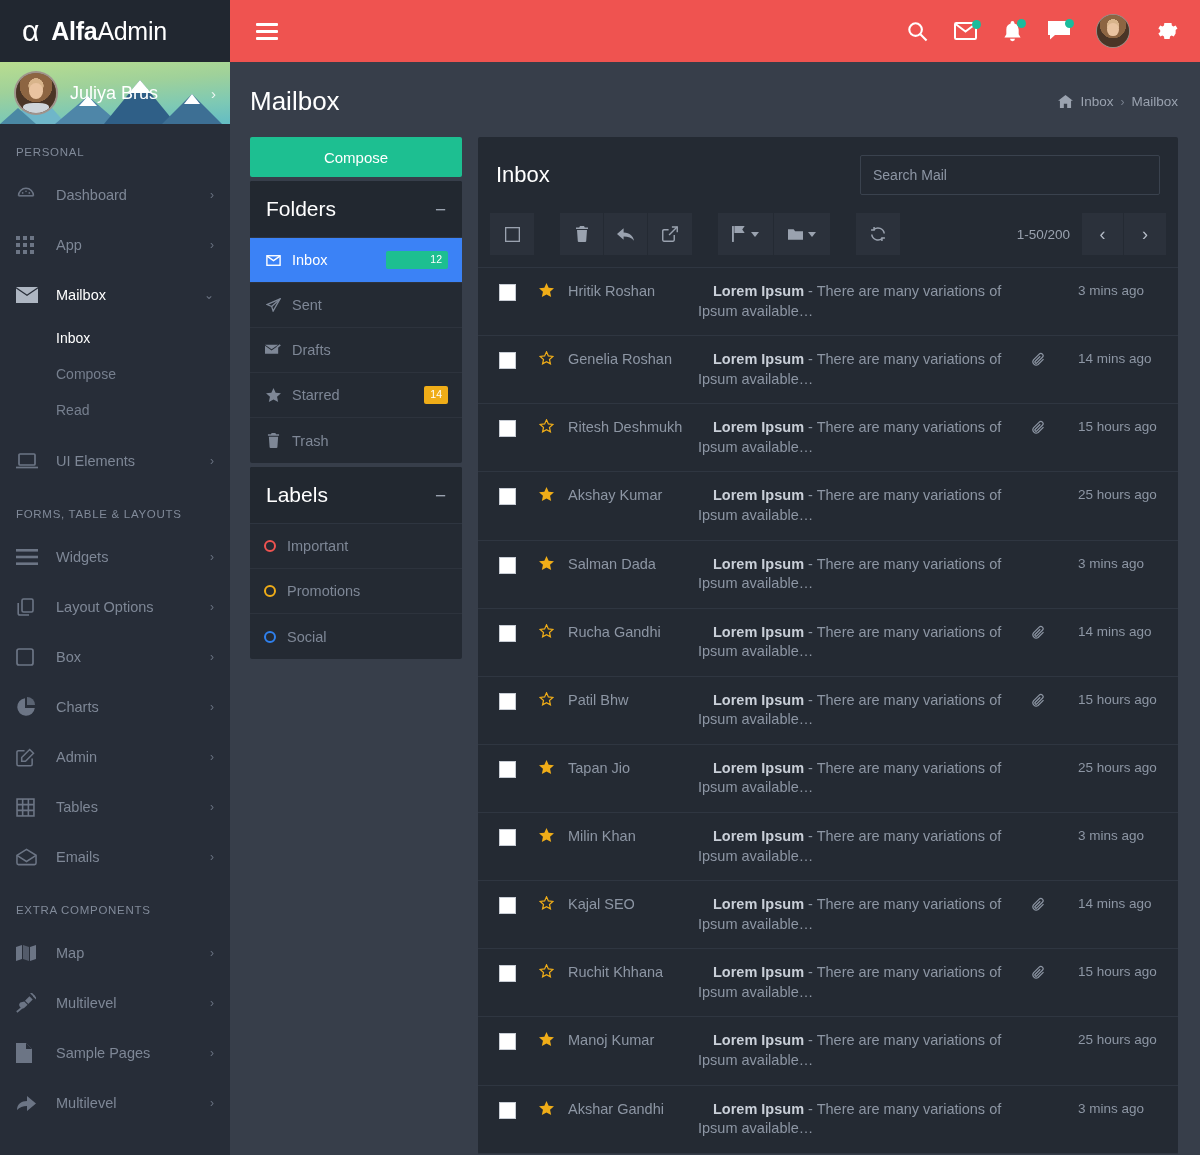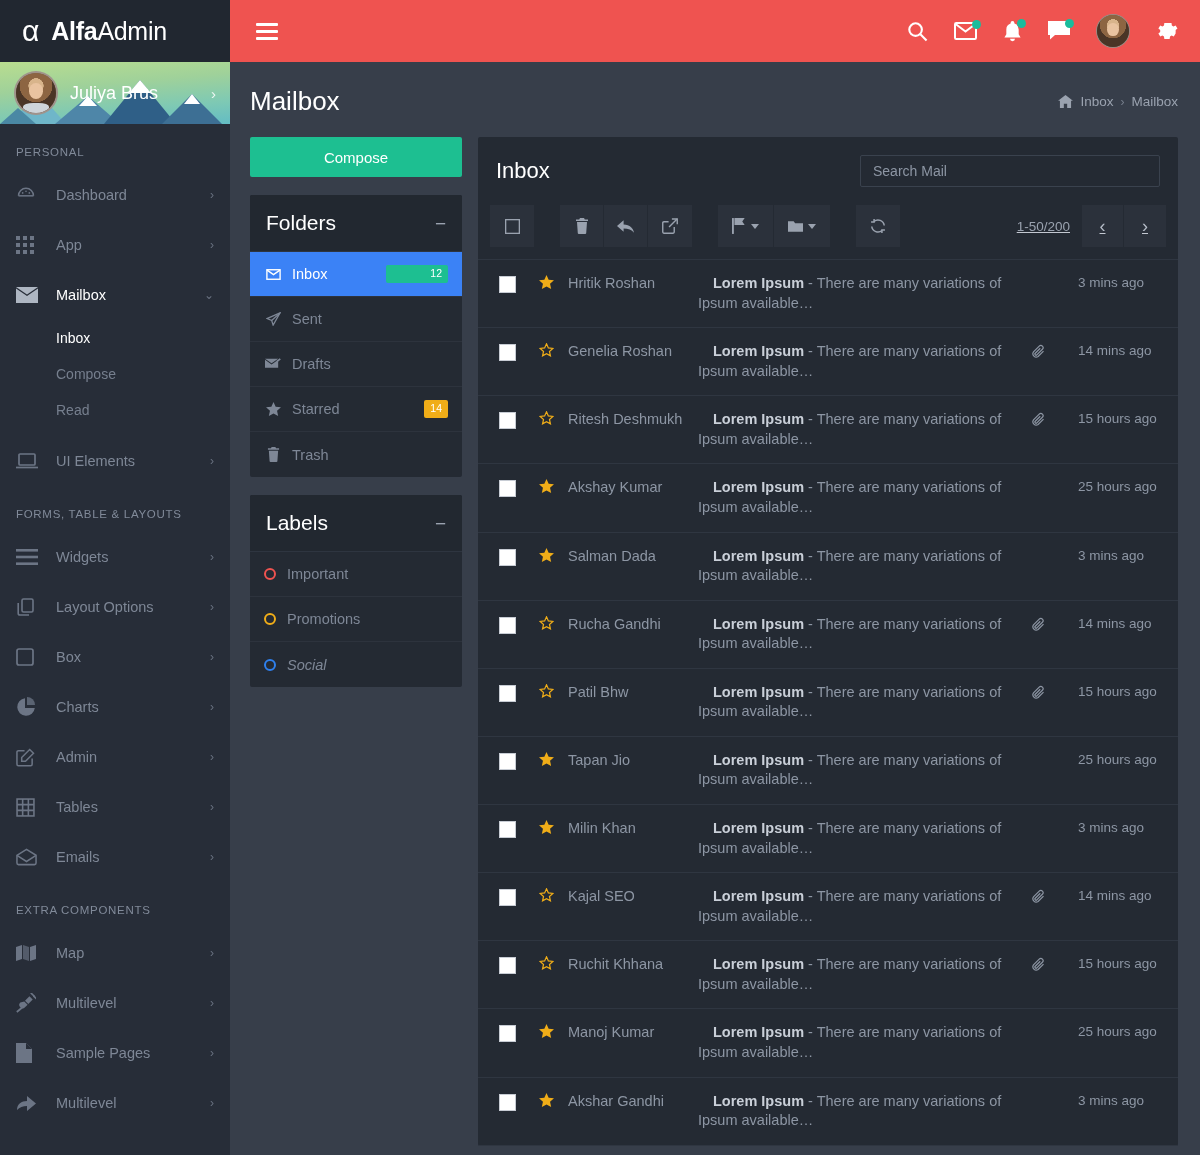--- a/index.html
+++ b/index.html
@@ -128,7 +128,7 @@
   .inbox-head { display:flex; align-items:center; padding:18px 18px; gap:12px; }
   .inbox-title { font-size:22px; color:#fff; font-weight:400; }
   .search-mail {
-    margin-left:auto; width:300px; height:32px; background:transparent;
+    margin-left:auto; width:300px; height:40px; background:transparent;
     border:1px solid #3a424e; color:#c3c8d1; padding:4px 12px; font-size:14px;
     font-family:inherit; border-radius:2px;
   }

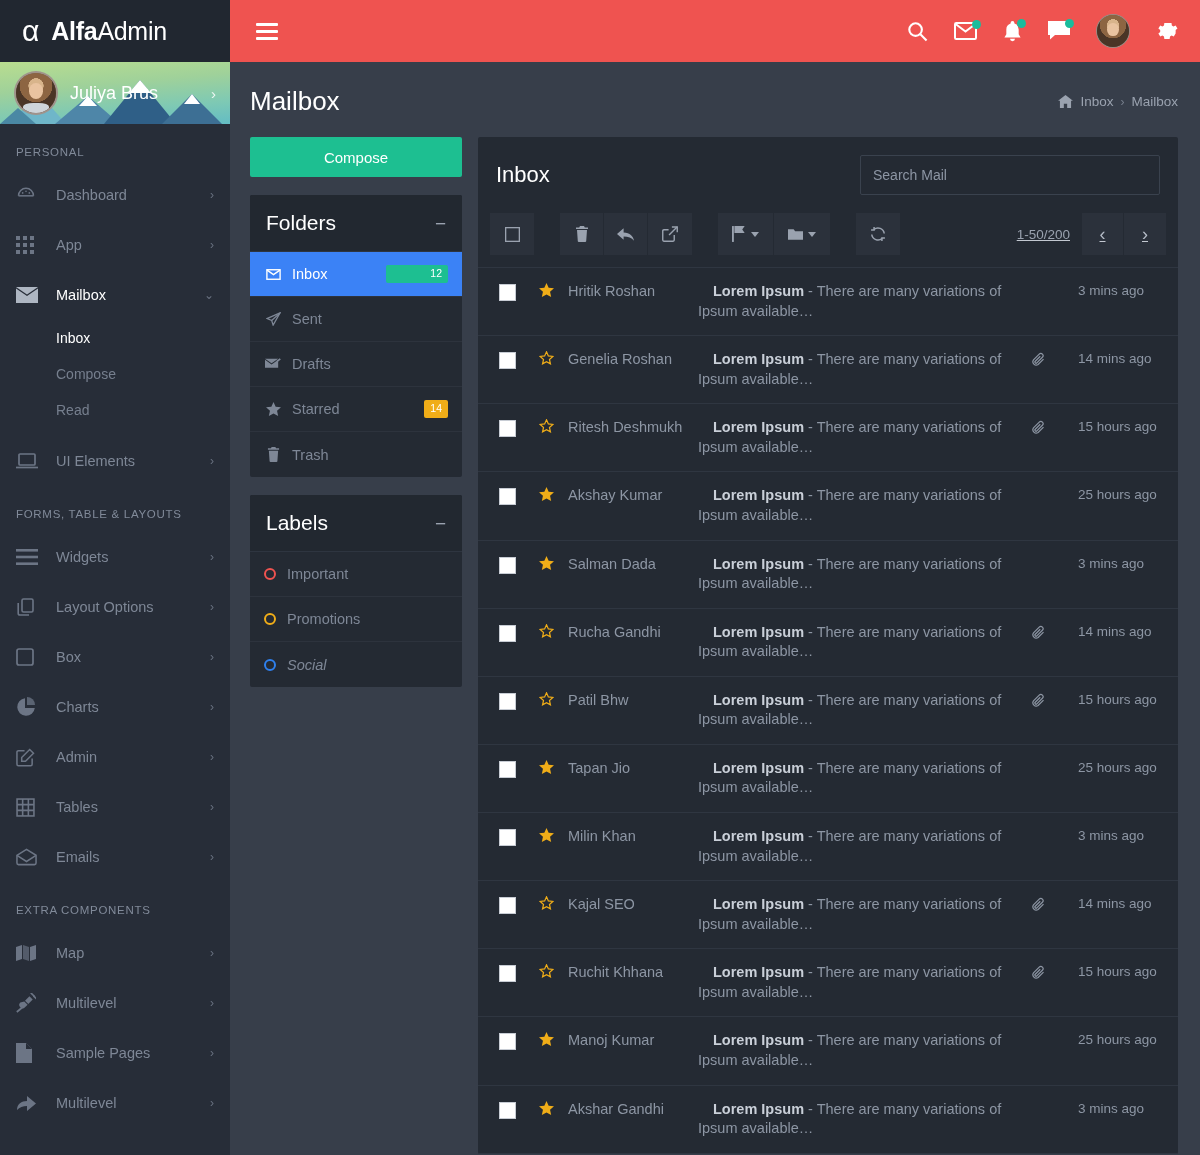--- a/index.html
+++ b/index.html
@@ -97,7 +97,7 @@
     font-size:15px; font-family:inherit; cursor:pointer; border-radius:2px;
     display:flex; align-items:center; justify-content:center;
   }
-  .panel { background:#242a33; margin-top:18px; border-radius:2px; overflow:hidden; }
+  .panel { background:#242a33; margin-top:4px; border-radius:2px; overflow:hidden; }
   .panel-head {
     display:flex; align-items:center; padding:16px 16px;
     background:#222830; border-bottom:1px solid #2e3540;

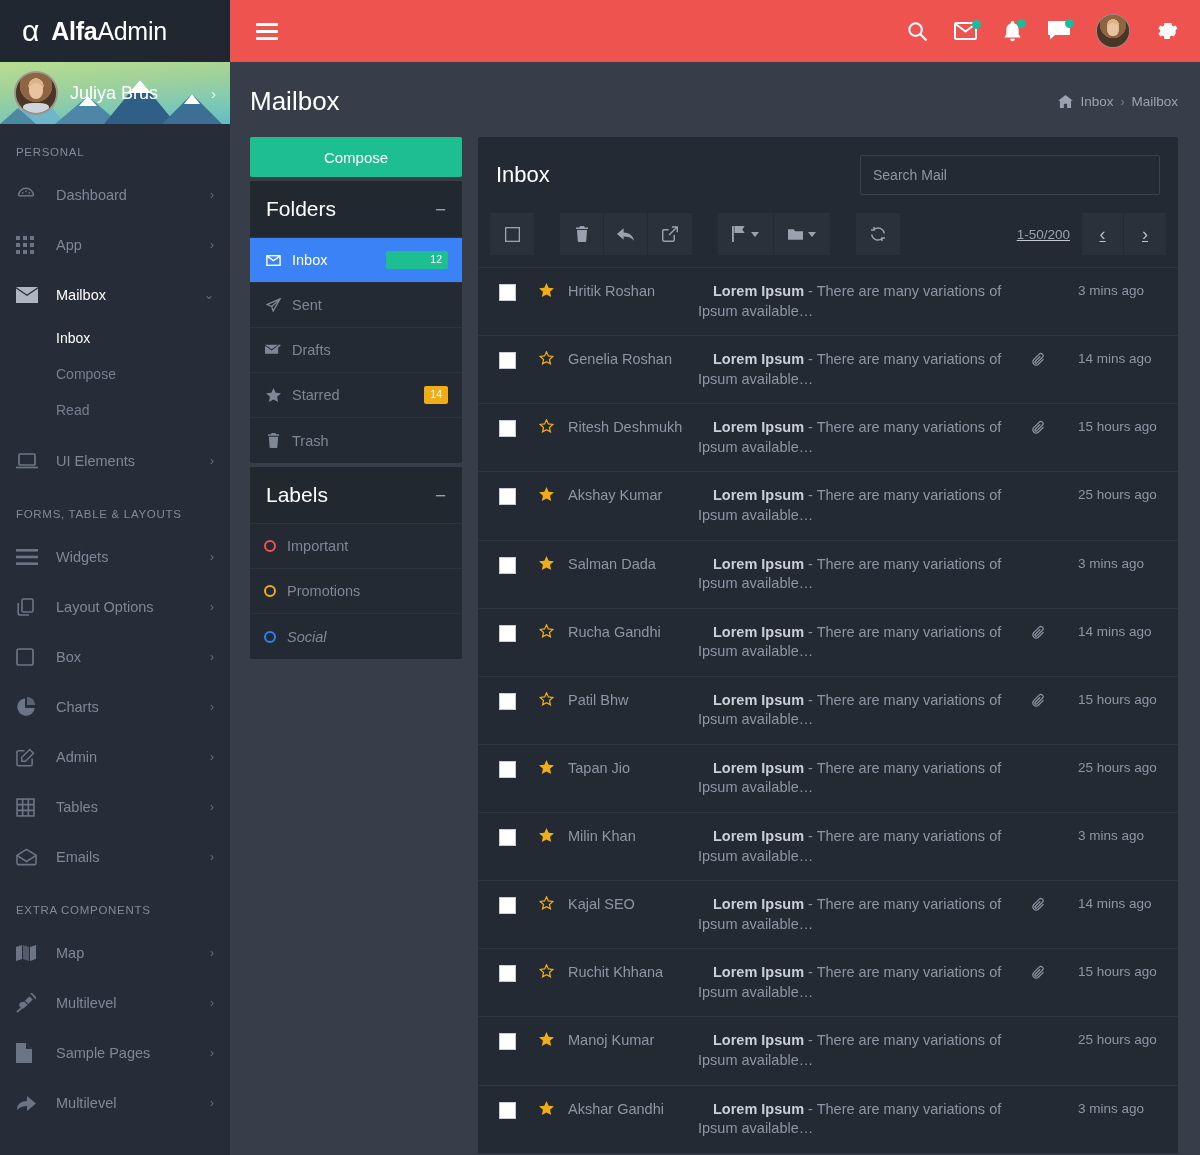--- a/index.html
+++ b/index.html
@@ -133,7 +133,7 @@
     font-family:inherit; border-radius:2px;
   }
   .search-mail::placeholder { color:#8d96a4; }
-  .toolbar { display:flex; align-items:flex-end; padding:0 12px 12px 12px; gap:16px;text-decoration:underline; }
+  .toolbar { display:flex; align-items:flex-end; padding:0 12px 12px 12px; gap:16px; }
   .tb-group { display:flex; margin-right:10px; }
   .tb-btn {
     width:44px; height:42px; background:#2b313b; border:none; color:#9aa2af;

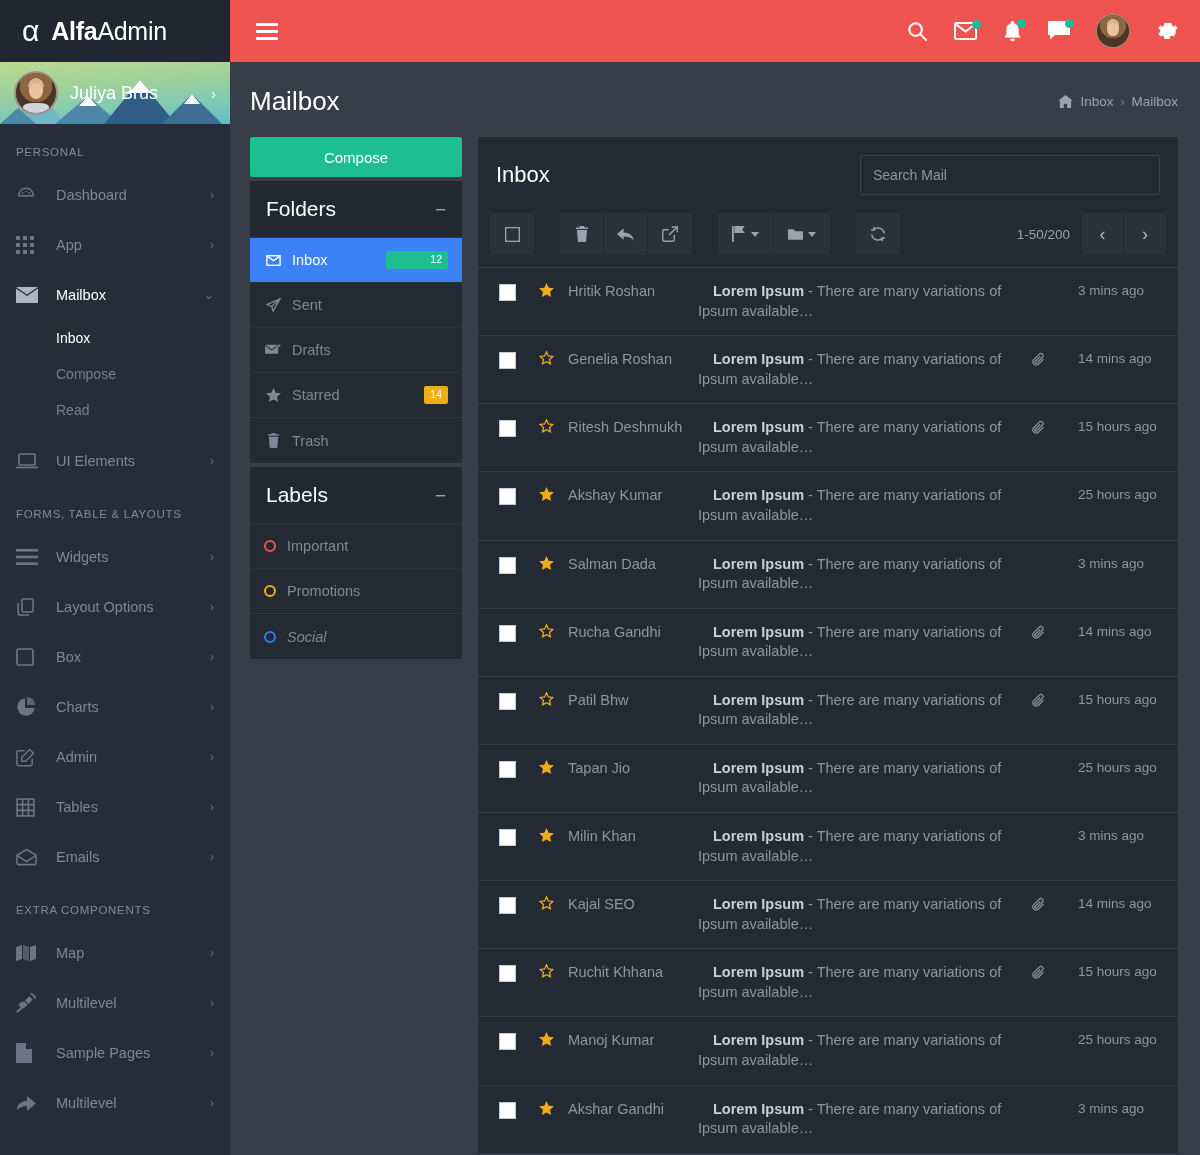--- a/index.html
+++ b/index.html
@@ -119,7 +119,7 @@
     display:flex; align-items:center; height:45px; padding:0 14px;
     border-bottom:1px solid #2d333d; color:#7e8796; font-size:14.5px; cursor:pointer; gap:11px;
   }
-  .lbl-row:last-child { border-bottom:none;font-style:italic; }
+  .lbl-row:last-child { border-bottom:none; }
   .ring { width:12px; height:12px; border-radius:50%; border:2.5px solid currentColor; flex:0 0 12px; }
 
   

